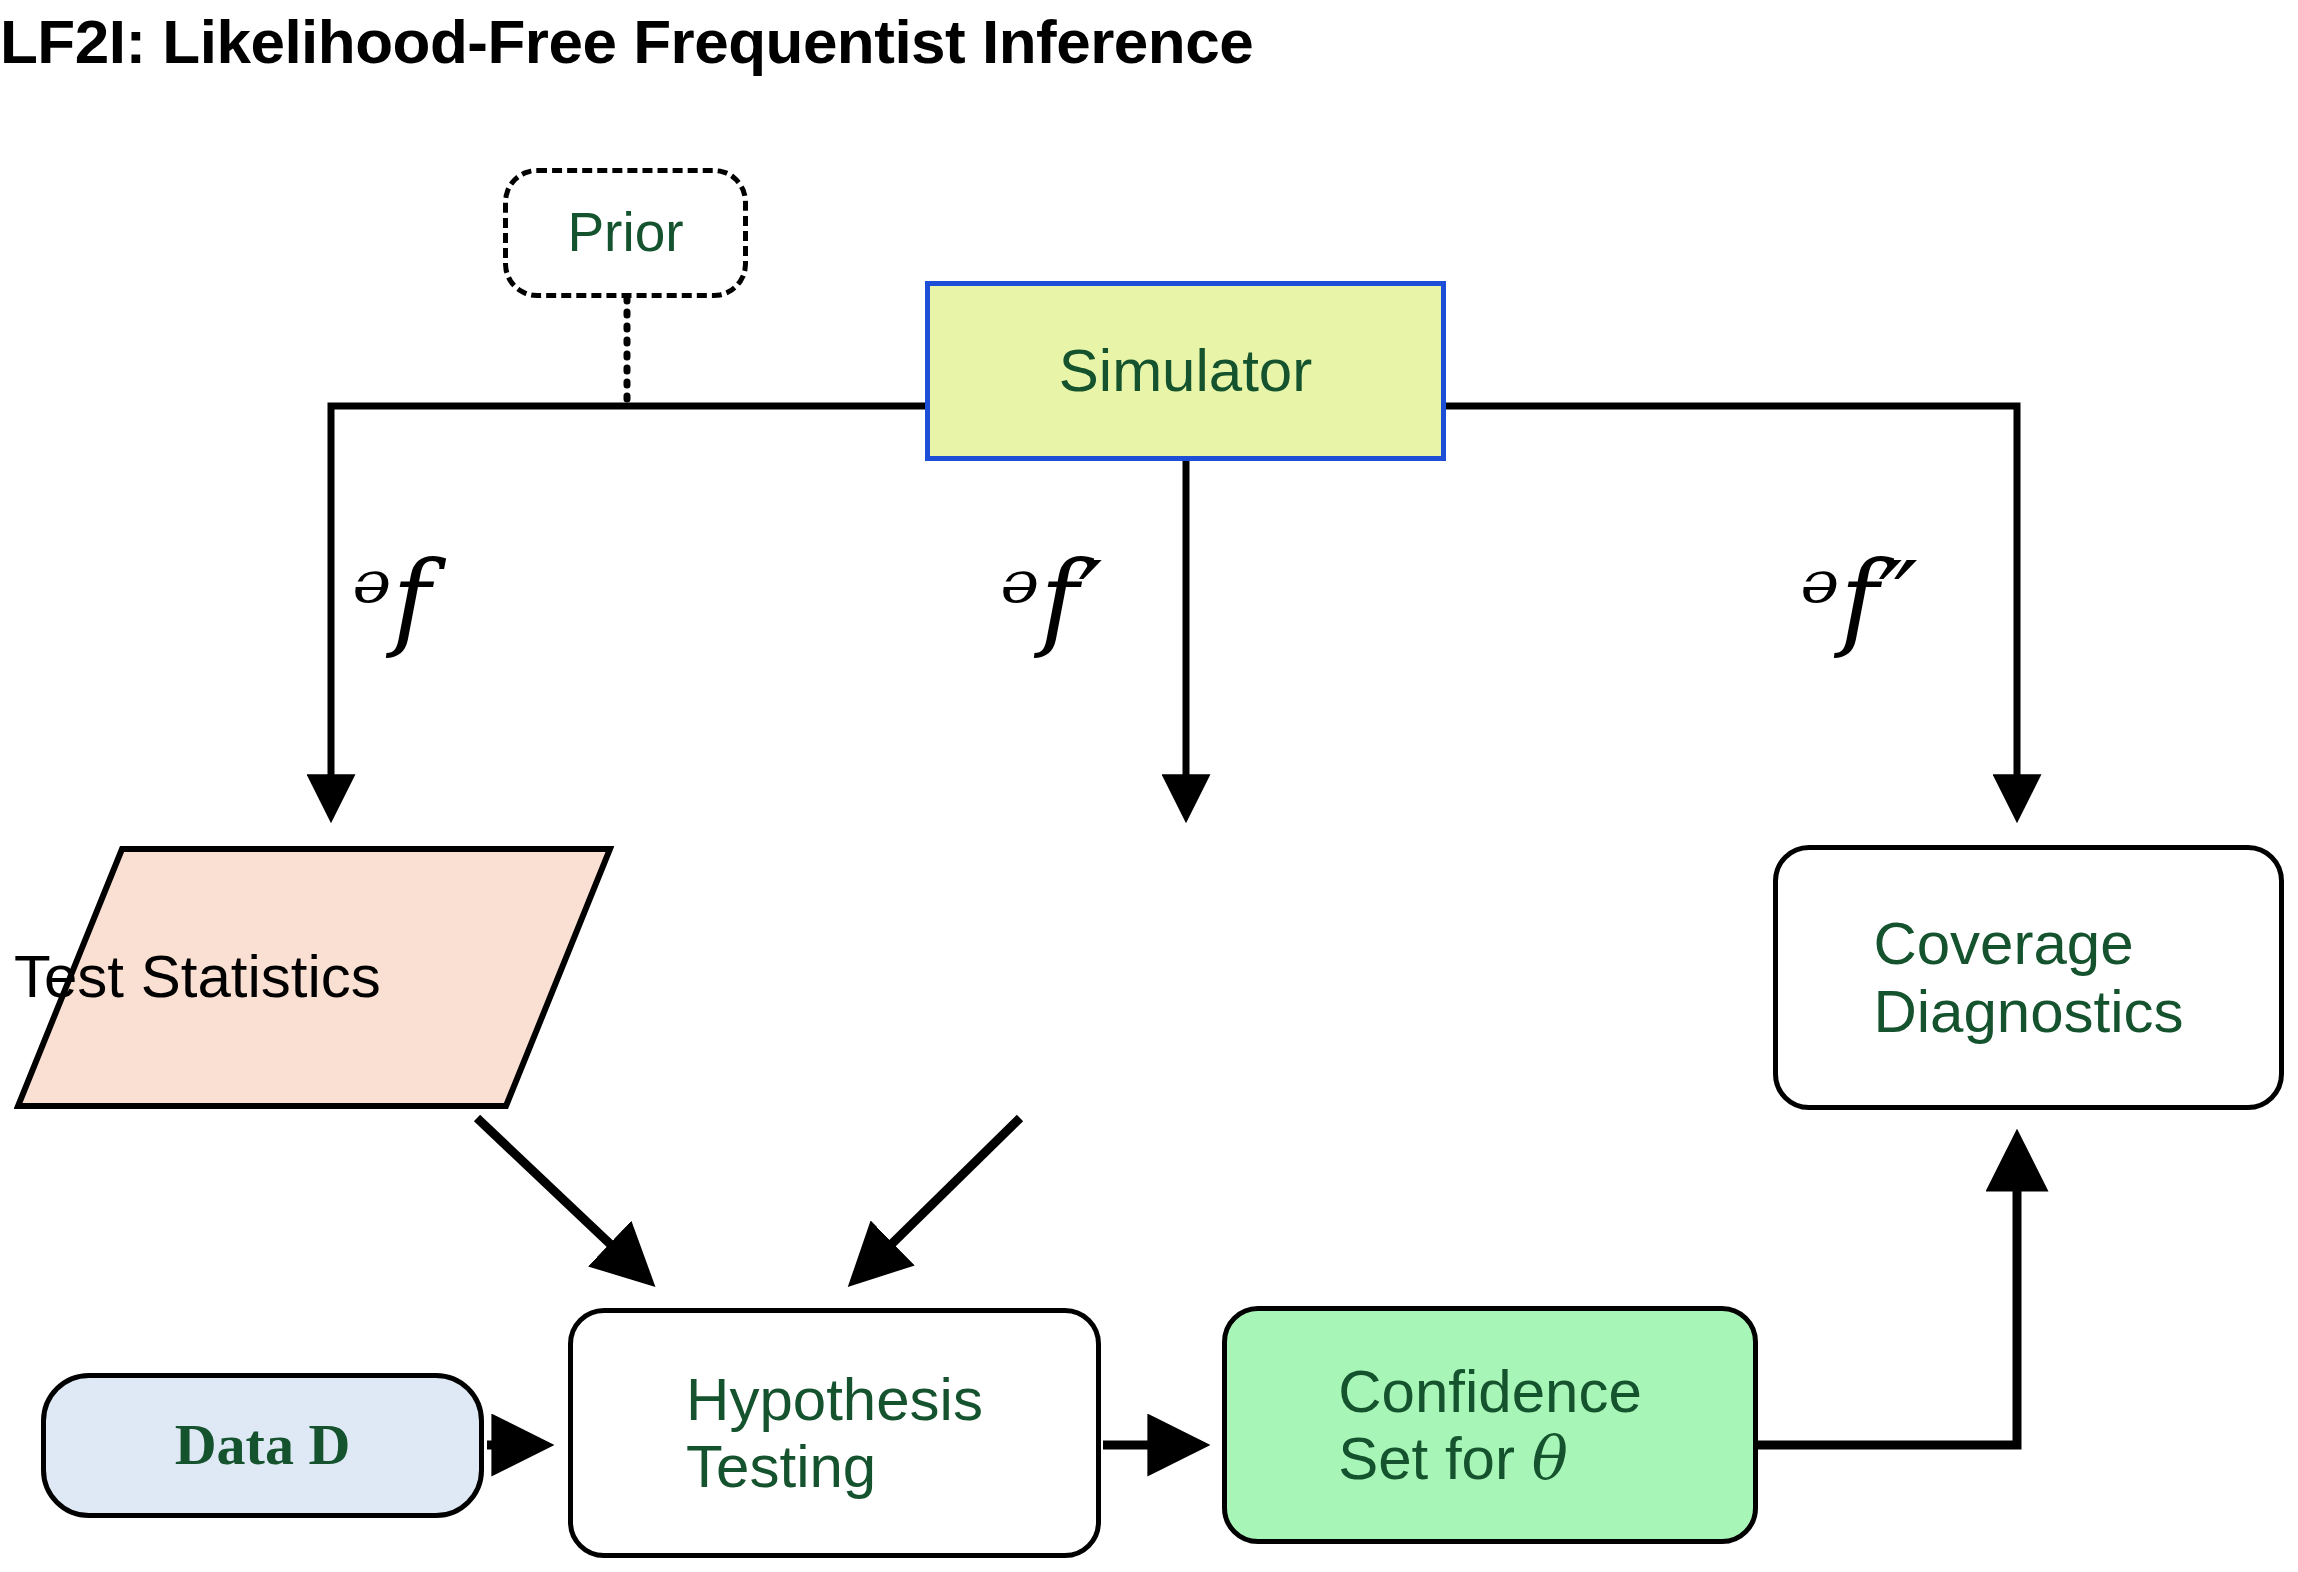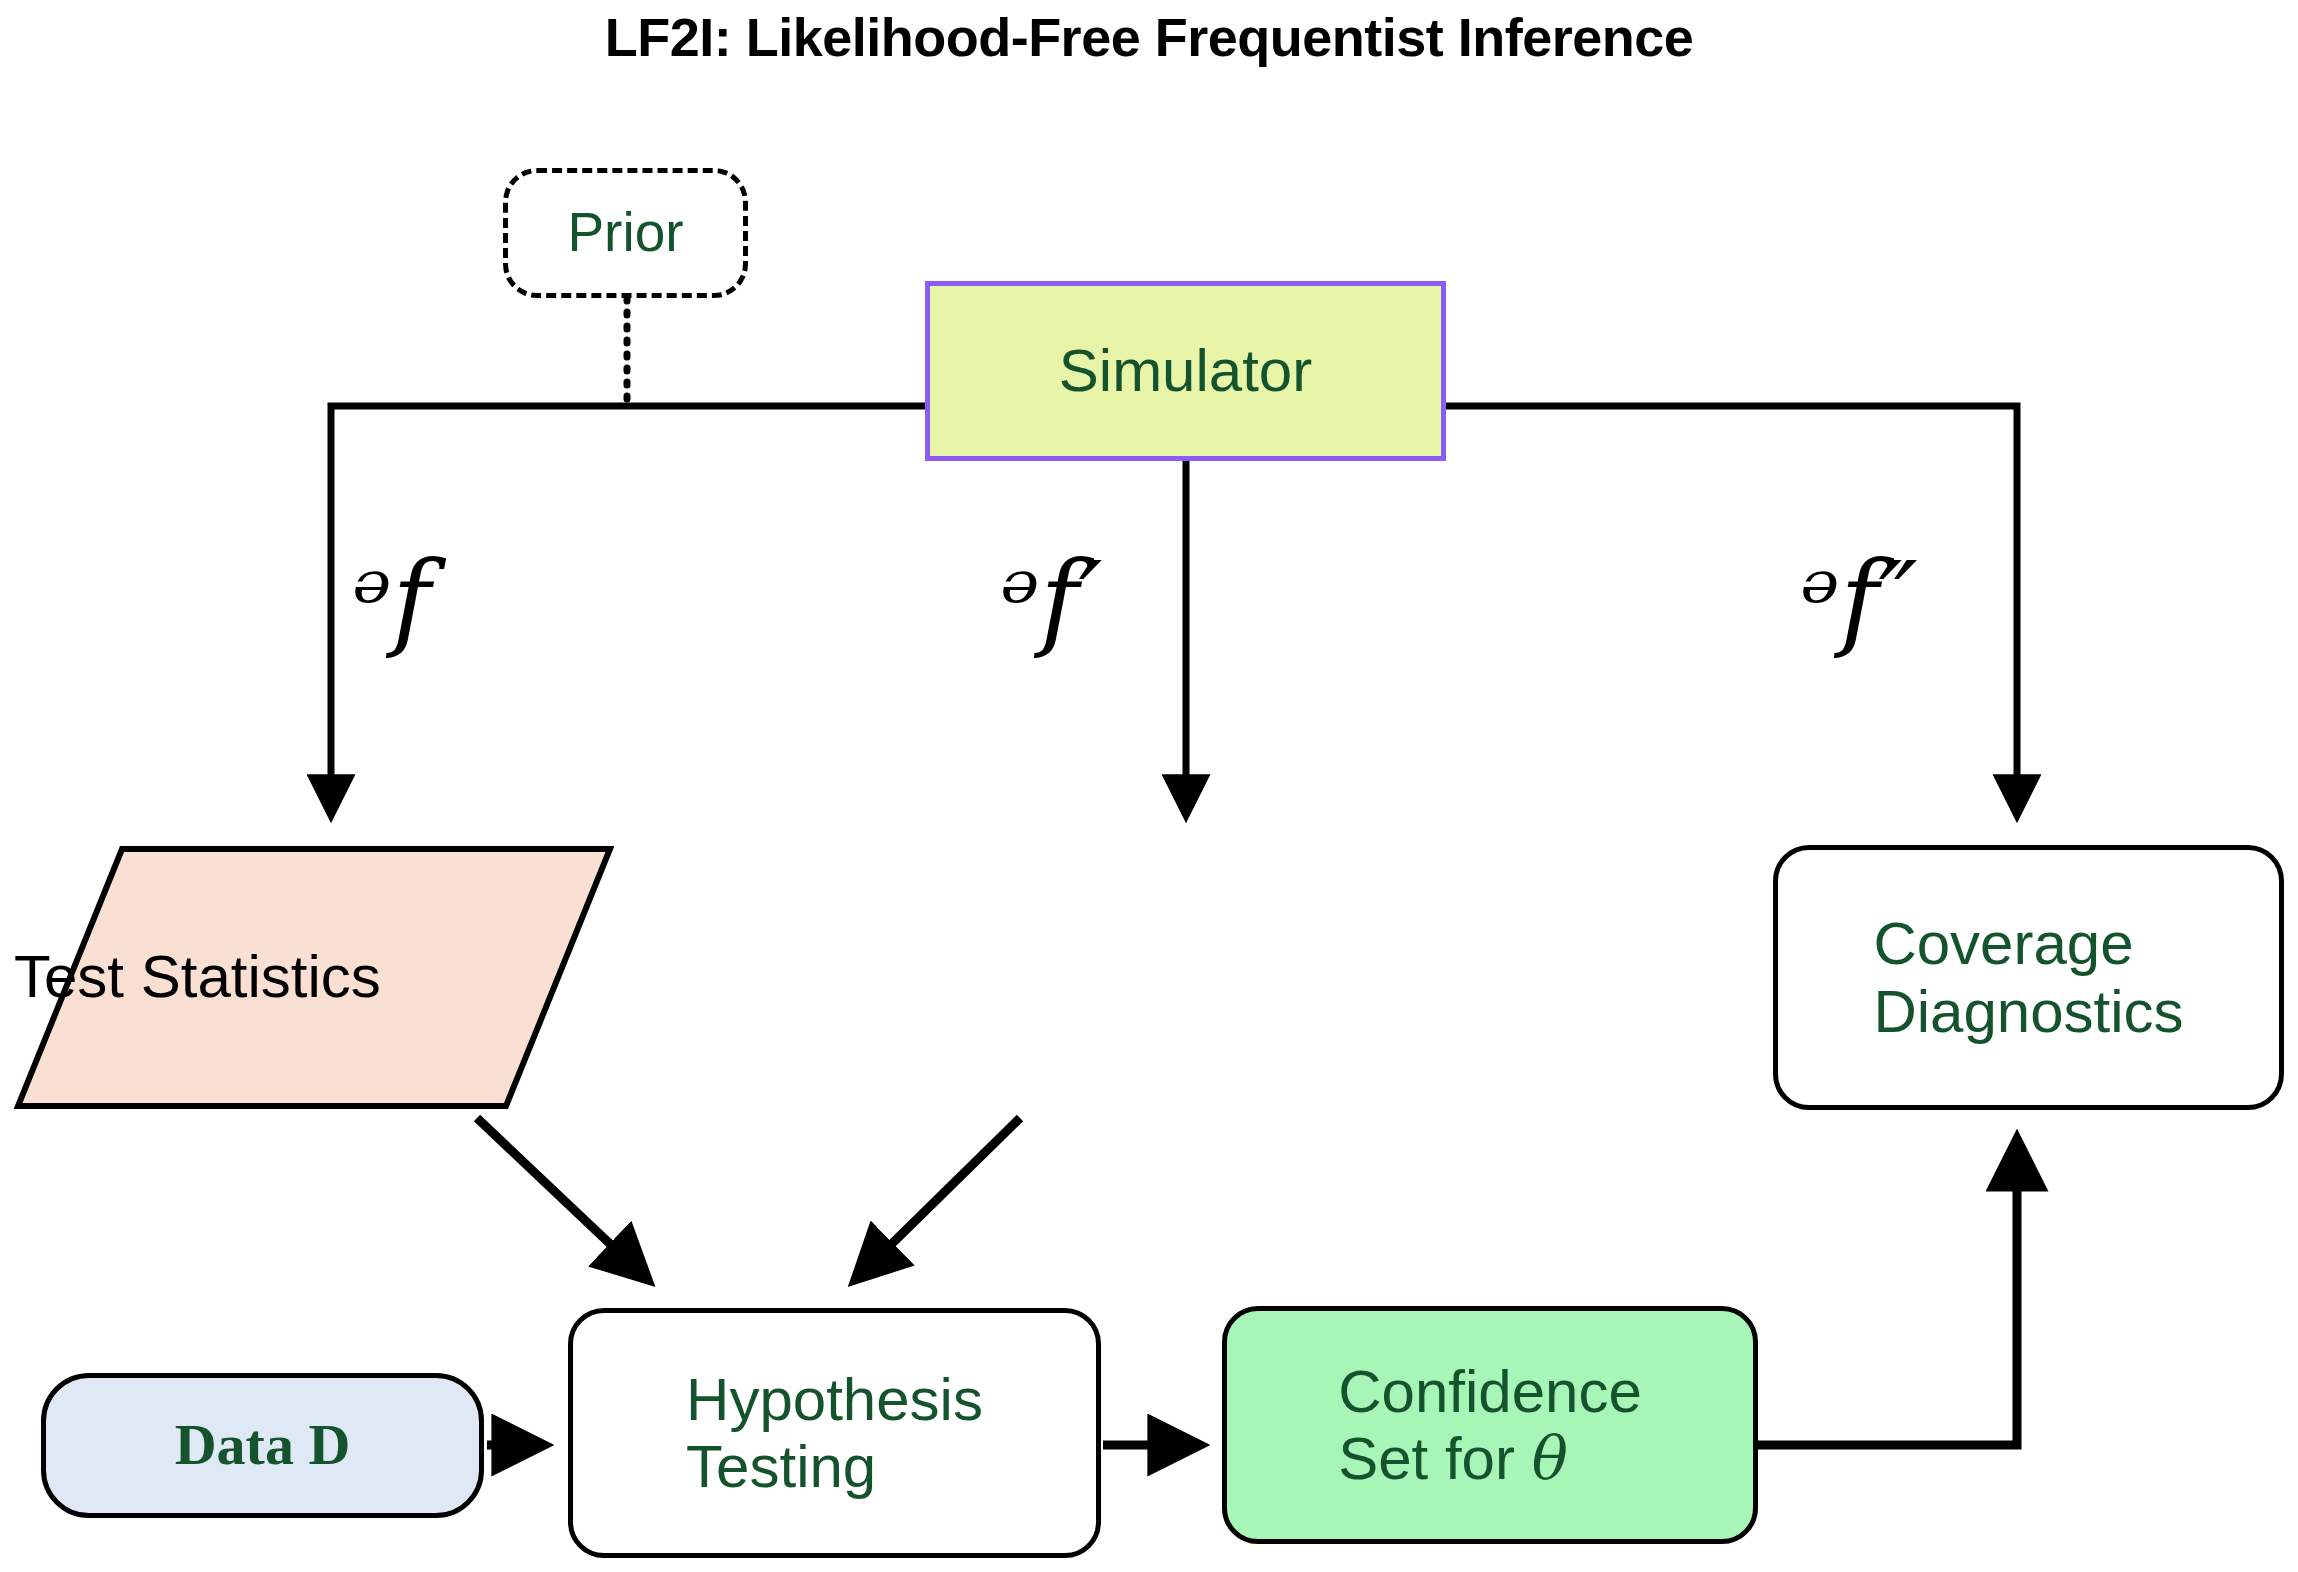--- a/index.html
+++ b/index.html
@@ -22,10 +22,10 @@
     left: 0;
     top: 6px;
     width: 2298px;
-    text-align: center;
+    text-align: left;
     font-family: "Liberation Sans", sans-serif;
     font-weight: bold;
-    font-size: 54px;
+    font-size: 62px;
     letter-spacing: -0.5px;
     color: #000000;
   }

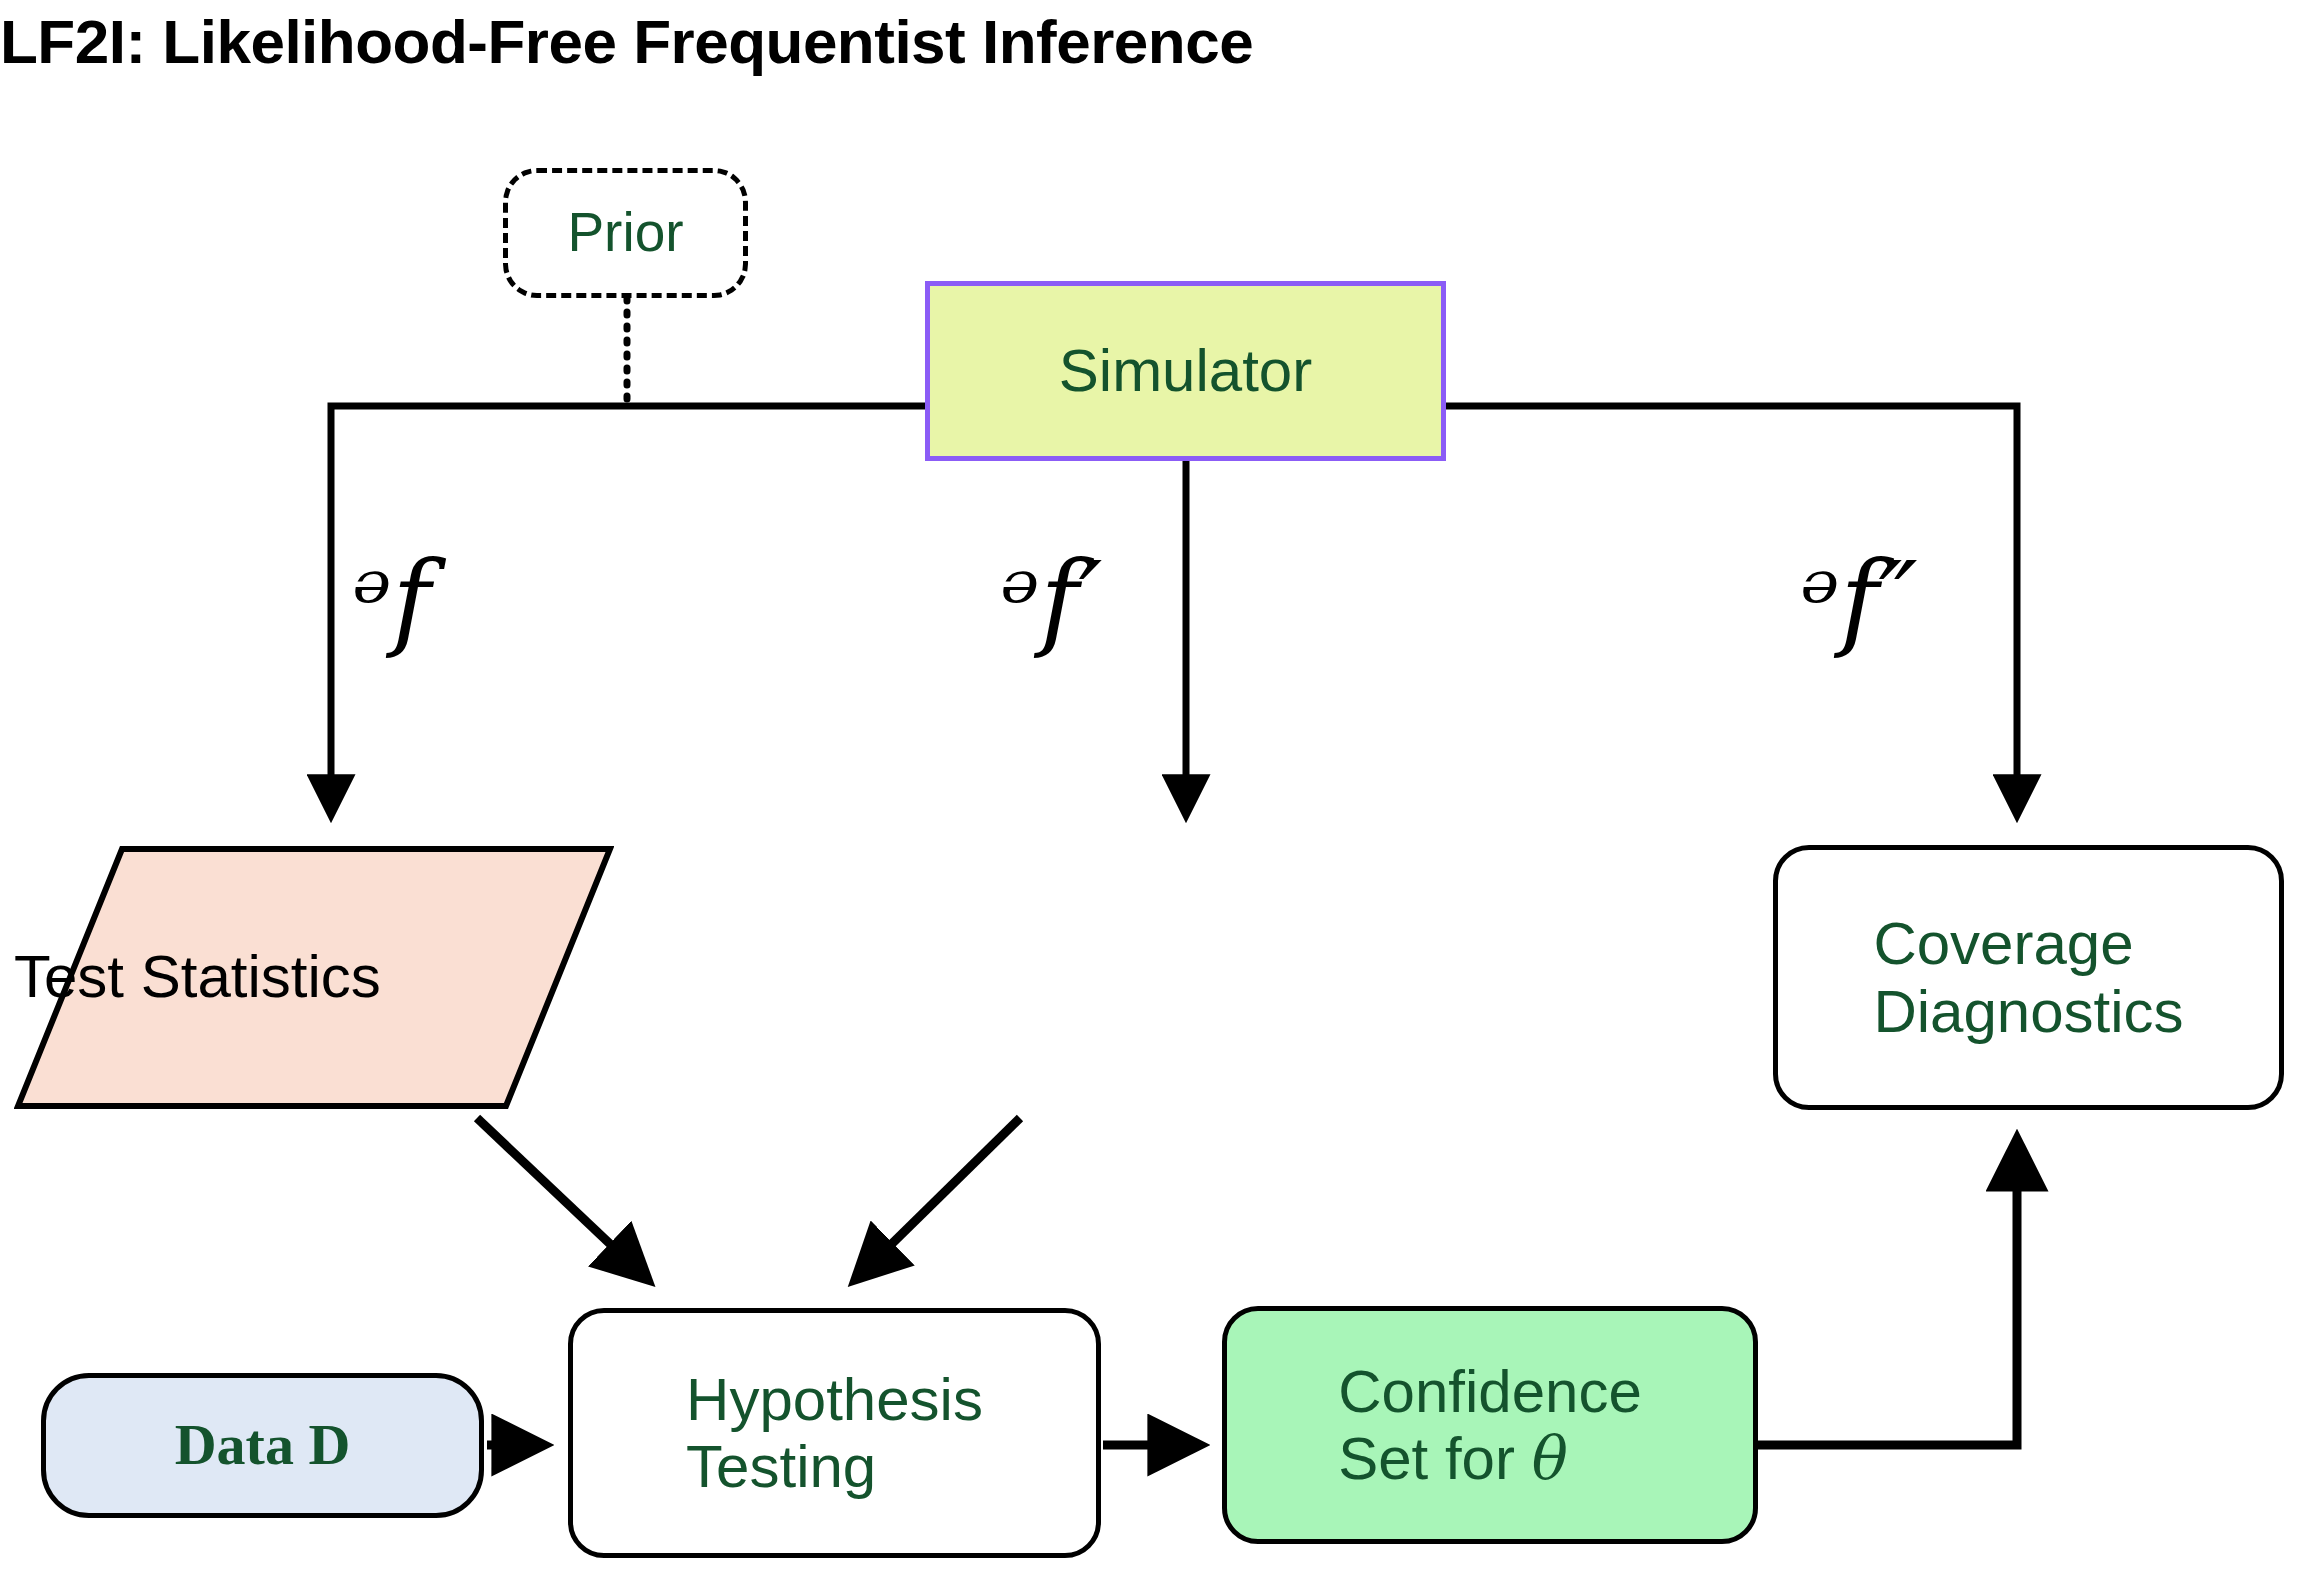--- a/index.html
+++ b/index.html
@@ -61,7 +61,7 @@
   
   #node-simulator {
     left: 925px; top: 281px; width: 521px; height: 180px;
-    border: 5px solid #8b5cf6;
+    border: 5px solid #1d4ed8;
     background: var(--c-simulator);
     font-size: 60px;
   }

